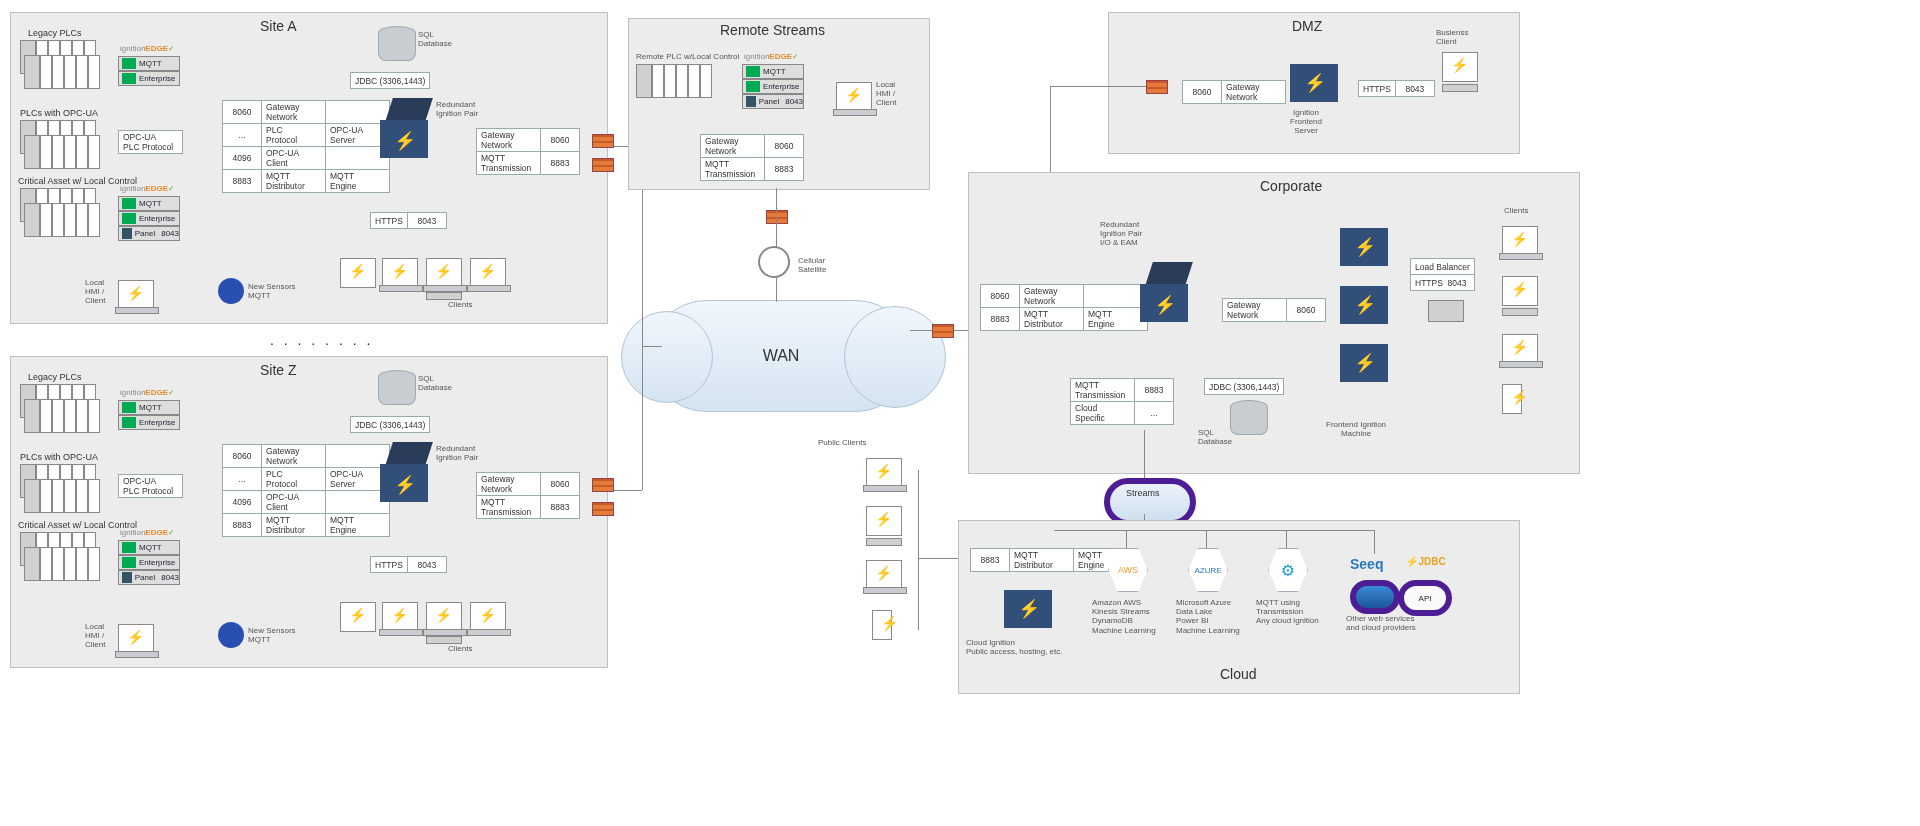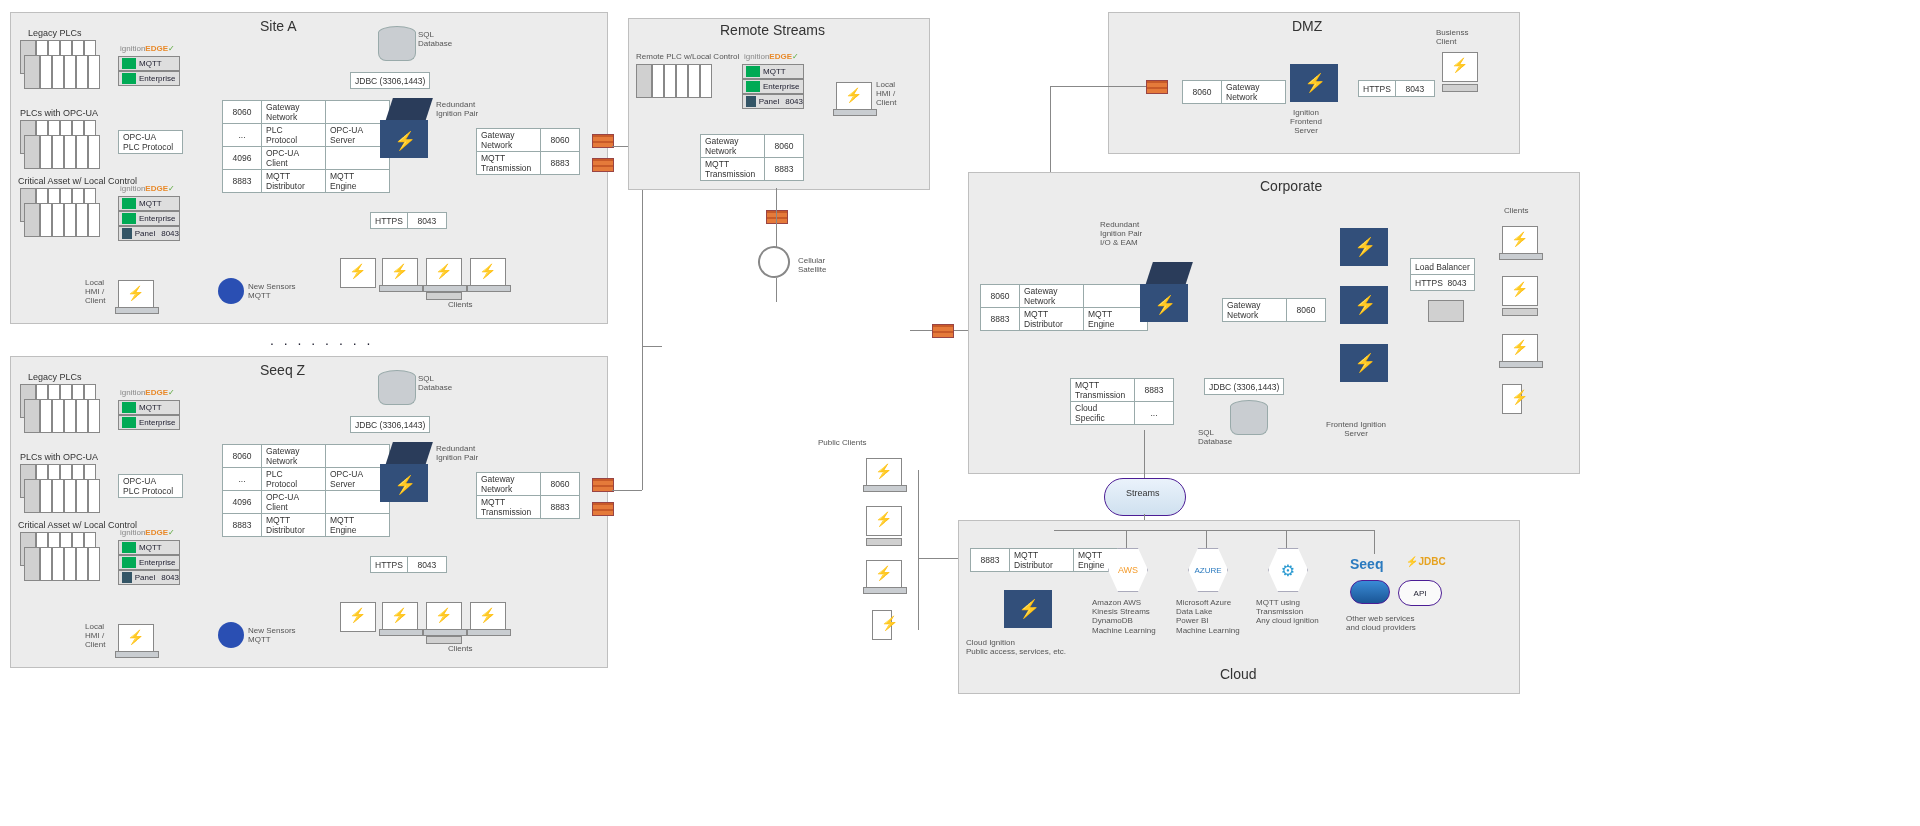--- a/index.html
+++ b/index.html
@@ -54,6 +54,9 @@
 
 <div class="stage">
 
+<div class="wan">
+      <span>WAN</span>
+    </div>
 
 <div class="panel" style="left:10px;top:12px;width:596px;height:310px"></div>
 <div class="title" style="left:260px;top:18px">Site A</div>

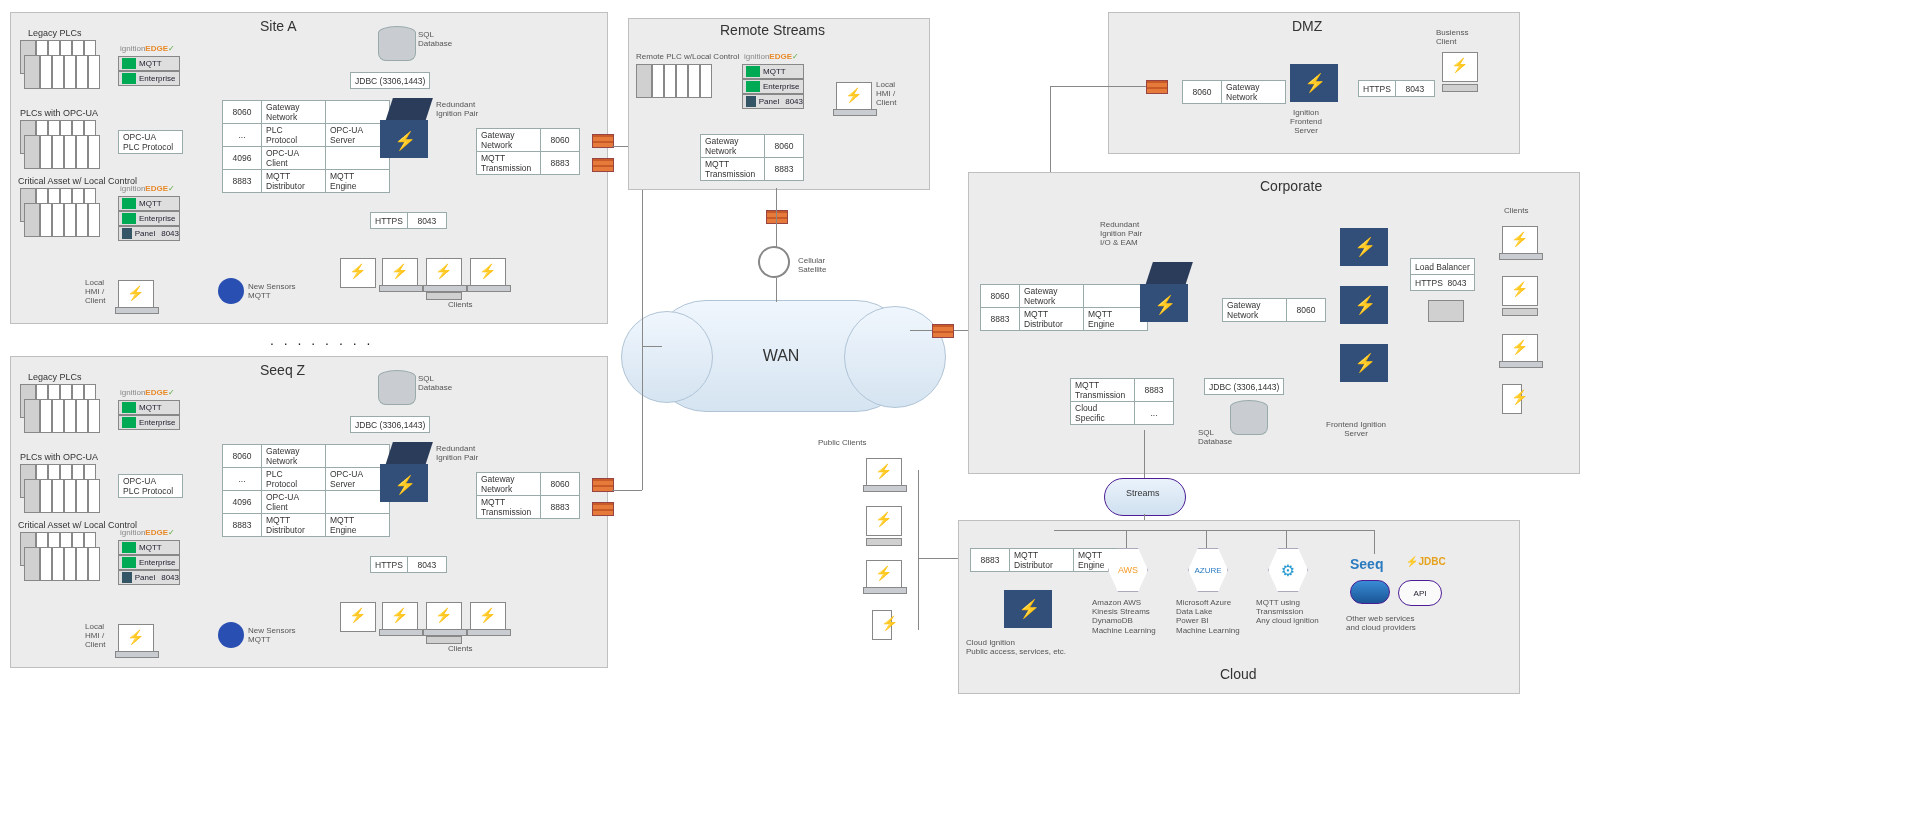--- a/index.html
+++ b/index.html
@@ -245,7 +245,7 @@
 <div class="ellips" style="left:270px;top:332px">. . . . . . . .</div>
 
 <div class="panel" style="left:10px;top:356px;width:596px;height:310px"></div>
-<div class="title" style="left:260px;top:362px">Seeq Z</div>
+<div class="title" style="left:260px;top:362px">Site Z</div>
 <div class="lbl" style="left:28px;top:372px">Legacy PLCs</div>
 <div class="plc" style="left:20px;top:384px">
       <div></div>

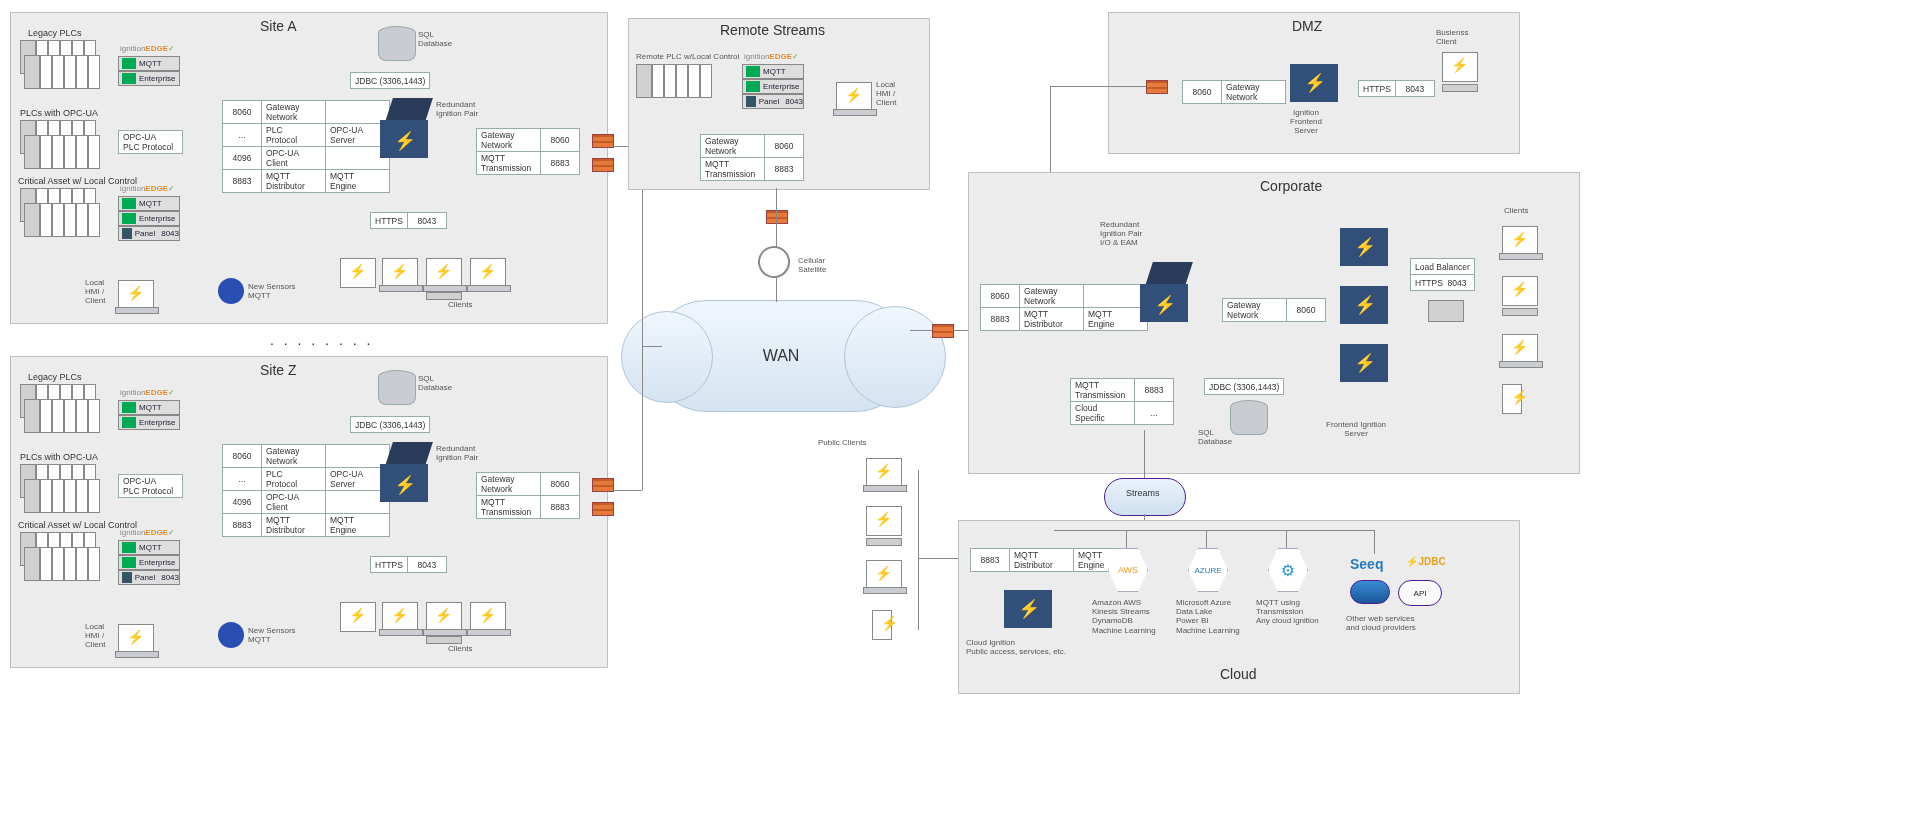--- a/index.html
+++ b/index.html
@@ -584,7 +584,7 @@
       <div class="bolt">⚡</div>
     </div>
 <div class="lbl small" style="left:1326px;top:420px;white-space:pre;text-align:center">Frontend Ignition
-Server</div>
+Machine</div>
 
 <table class="tbl" style="left:1410px;top:258px">
       <tbody>

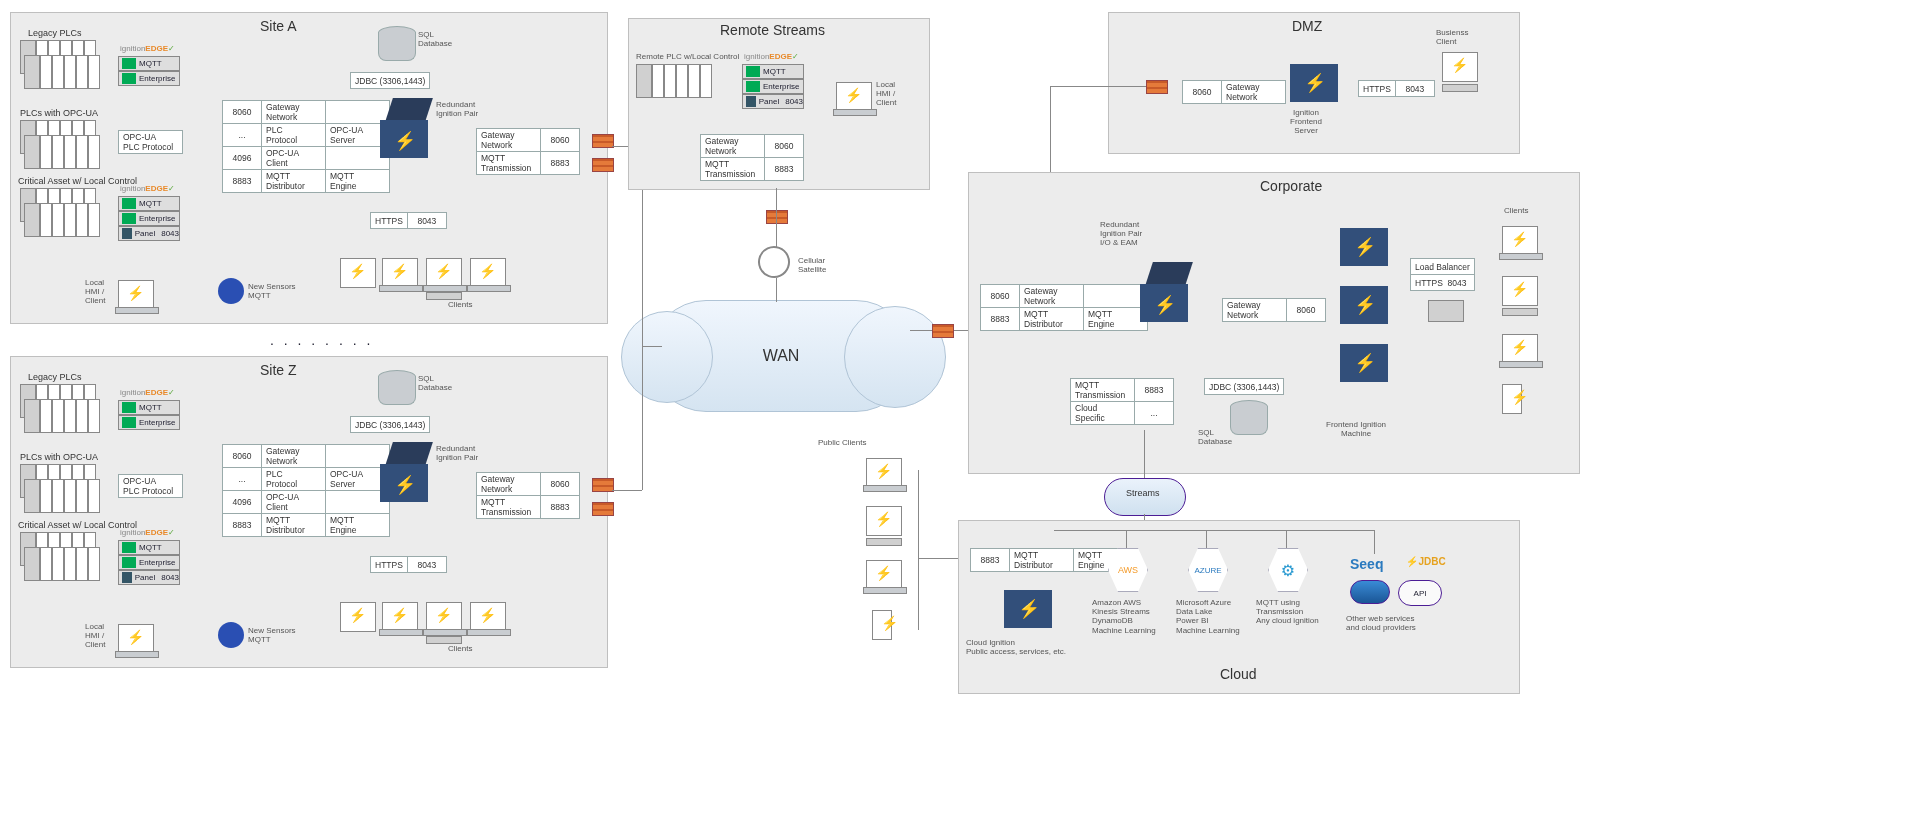--- a/index.html
+++ b/index.html
@@ -29,7 +29,7 @@
 .db::before{content:"";position:absolute;top:0;left:0;width:36px;height:12px;border-radius:50%;background:#c9cdd1;border:1px solid #9aa}
 .db::after{content:"";position:absolute;top:6px;left:0;width:36px;height:28px;background:#c9cdd1;border:1px solid #9aa;border-top:none;border-radius:0 0 8px 8px}
 .fw{position:absolute;width:20px;height:12px;background:repeating-linear-gradient(0deg,#e57a3a 0 4px,#c85a28 4px 6px);border:1px solid #944}
-.cloud{position:absolute;border-radius:40px;background:linear-gradient(#eaf2fb,#cfe0ef);border:1px solid #4c1d95}
+.cloud{position:absolute;border-radius:40px;background:linear-gradient(#eaf2fb,#cfe0ef);border:6px solid #4c1d95}
 .wan{position:absolute;left:650px;top:300px;width:260px;height:110px;border-radius:60px;background:linear-gradient(#f0f6fd,#d5e4f1);border:1px solid #b0c4d6;display:flex;align-items:center;justify-content:center;font-size:16px;color:#333}
 .wan::before,.wan::after{content:"";position:absolute;background:inherit;border:inherit;border-radius:50%}
 .wan::before{width:90px;height:90px;left:-30px;top:10px}

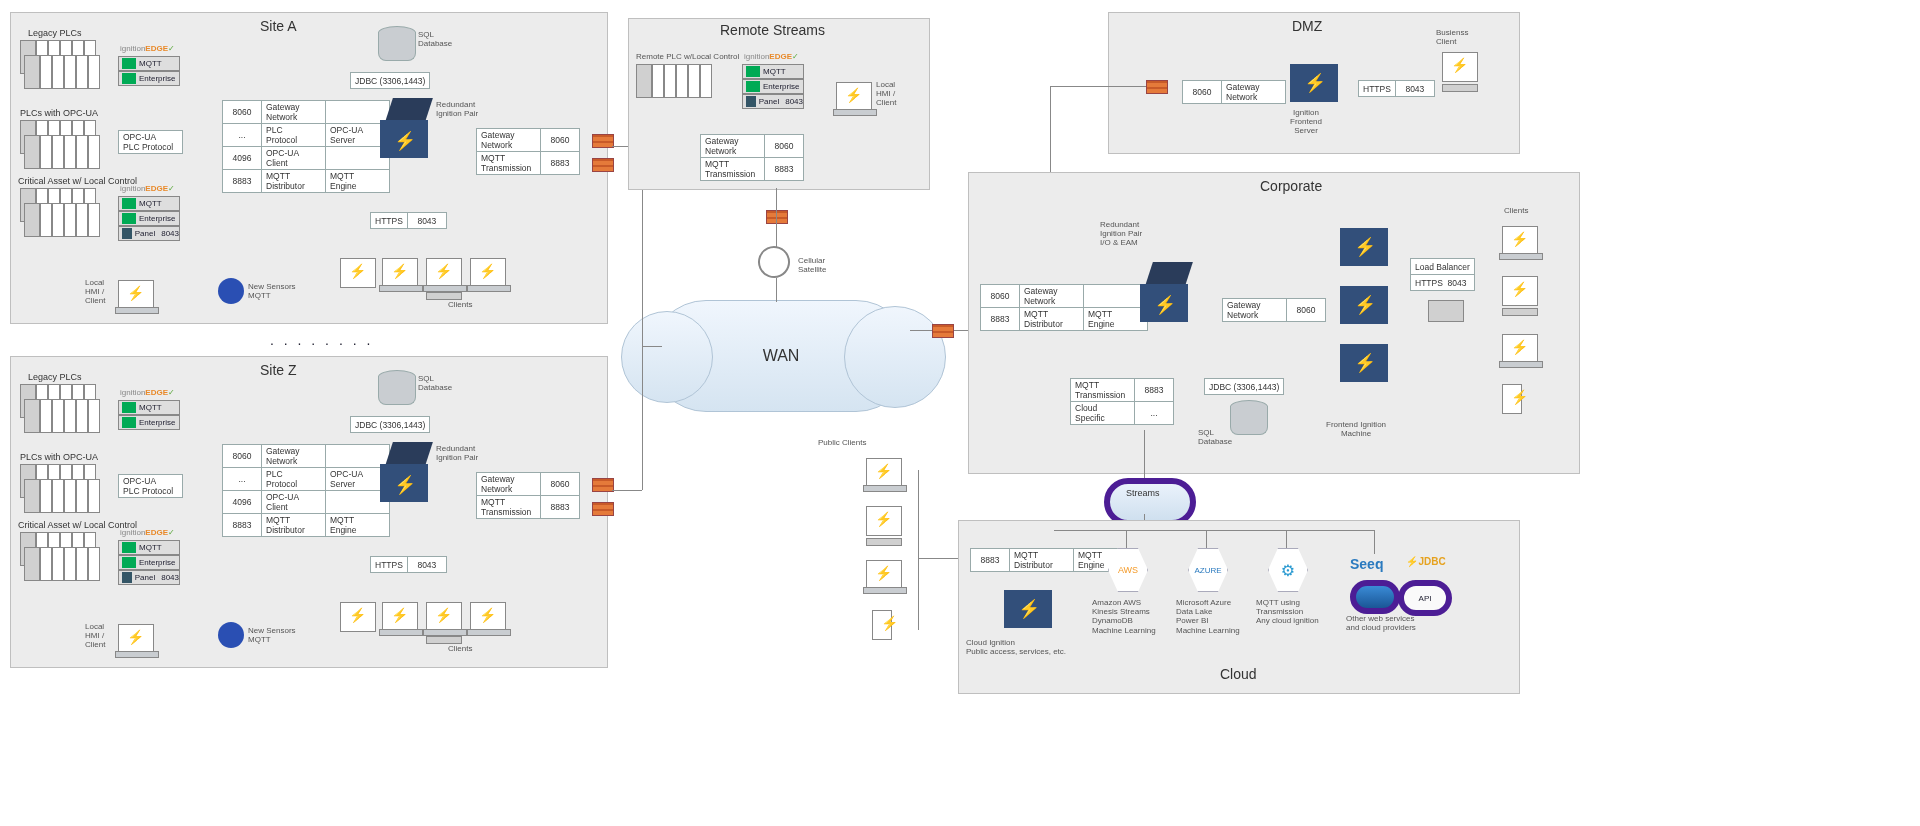--- a/index.html
+++ b/index.html
@@ -636,7 +636,7 @@
       <div class="bolt">⚡</div>
     </div>
 <div class="lbl small" style="left:966px;top:638px;white-space:pre">Cloud Ignition
-Public access, services, etc.</div>
+Public access, hosting, etc.</div>
 
 <div class="hex" style="left:1108px;top:548px;color:#f49b2a;font-size:9px">AWS</div>
 <div class="lbl small" style="left:1092px;top:598px;white-space:pre">Amazon AWS

